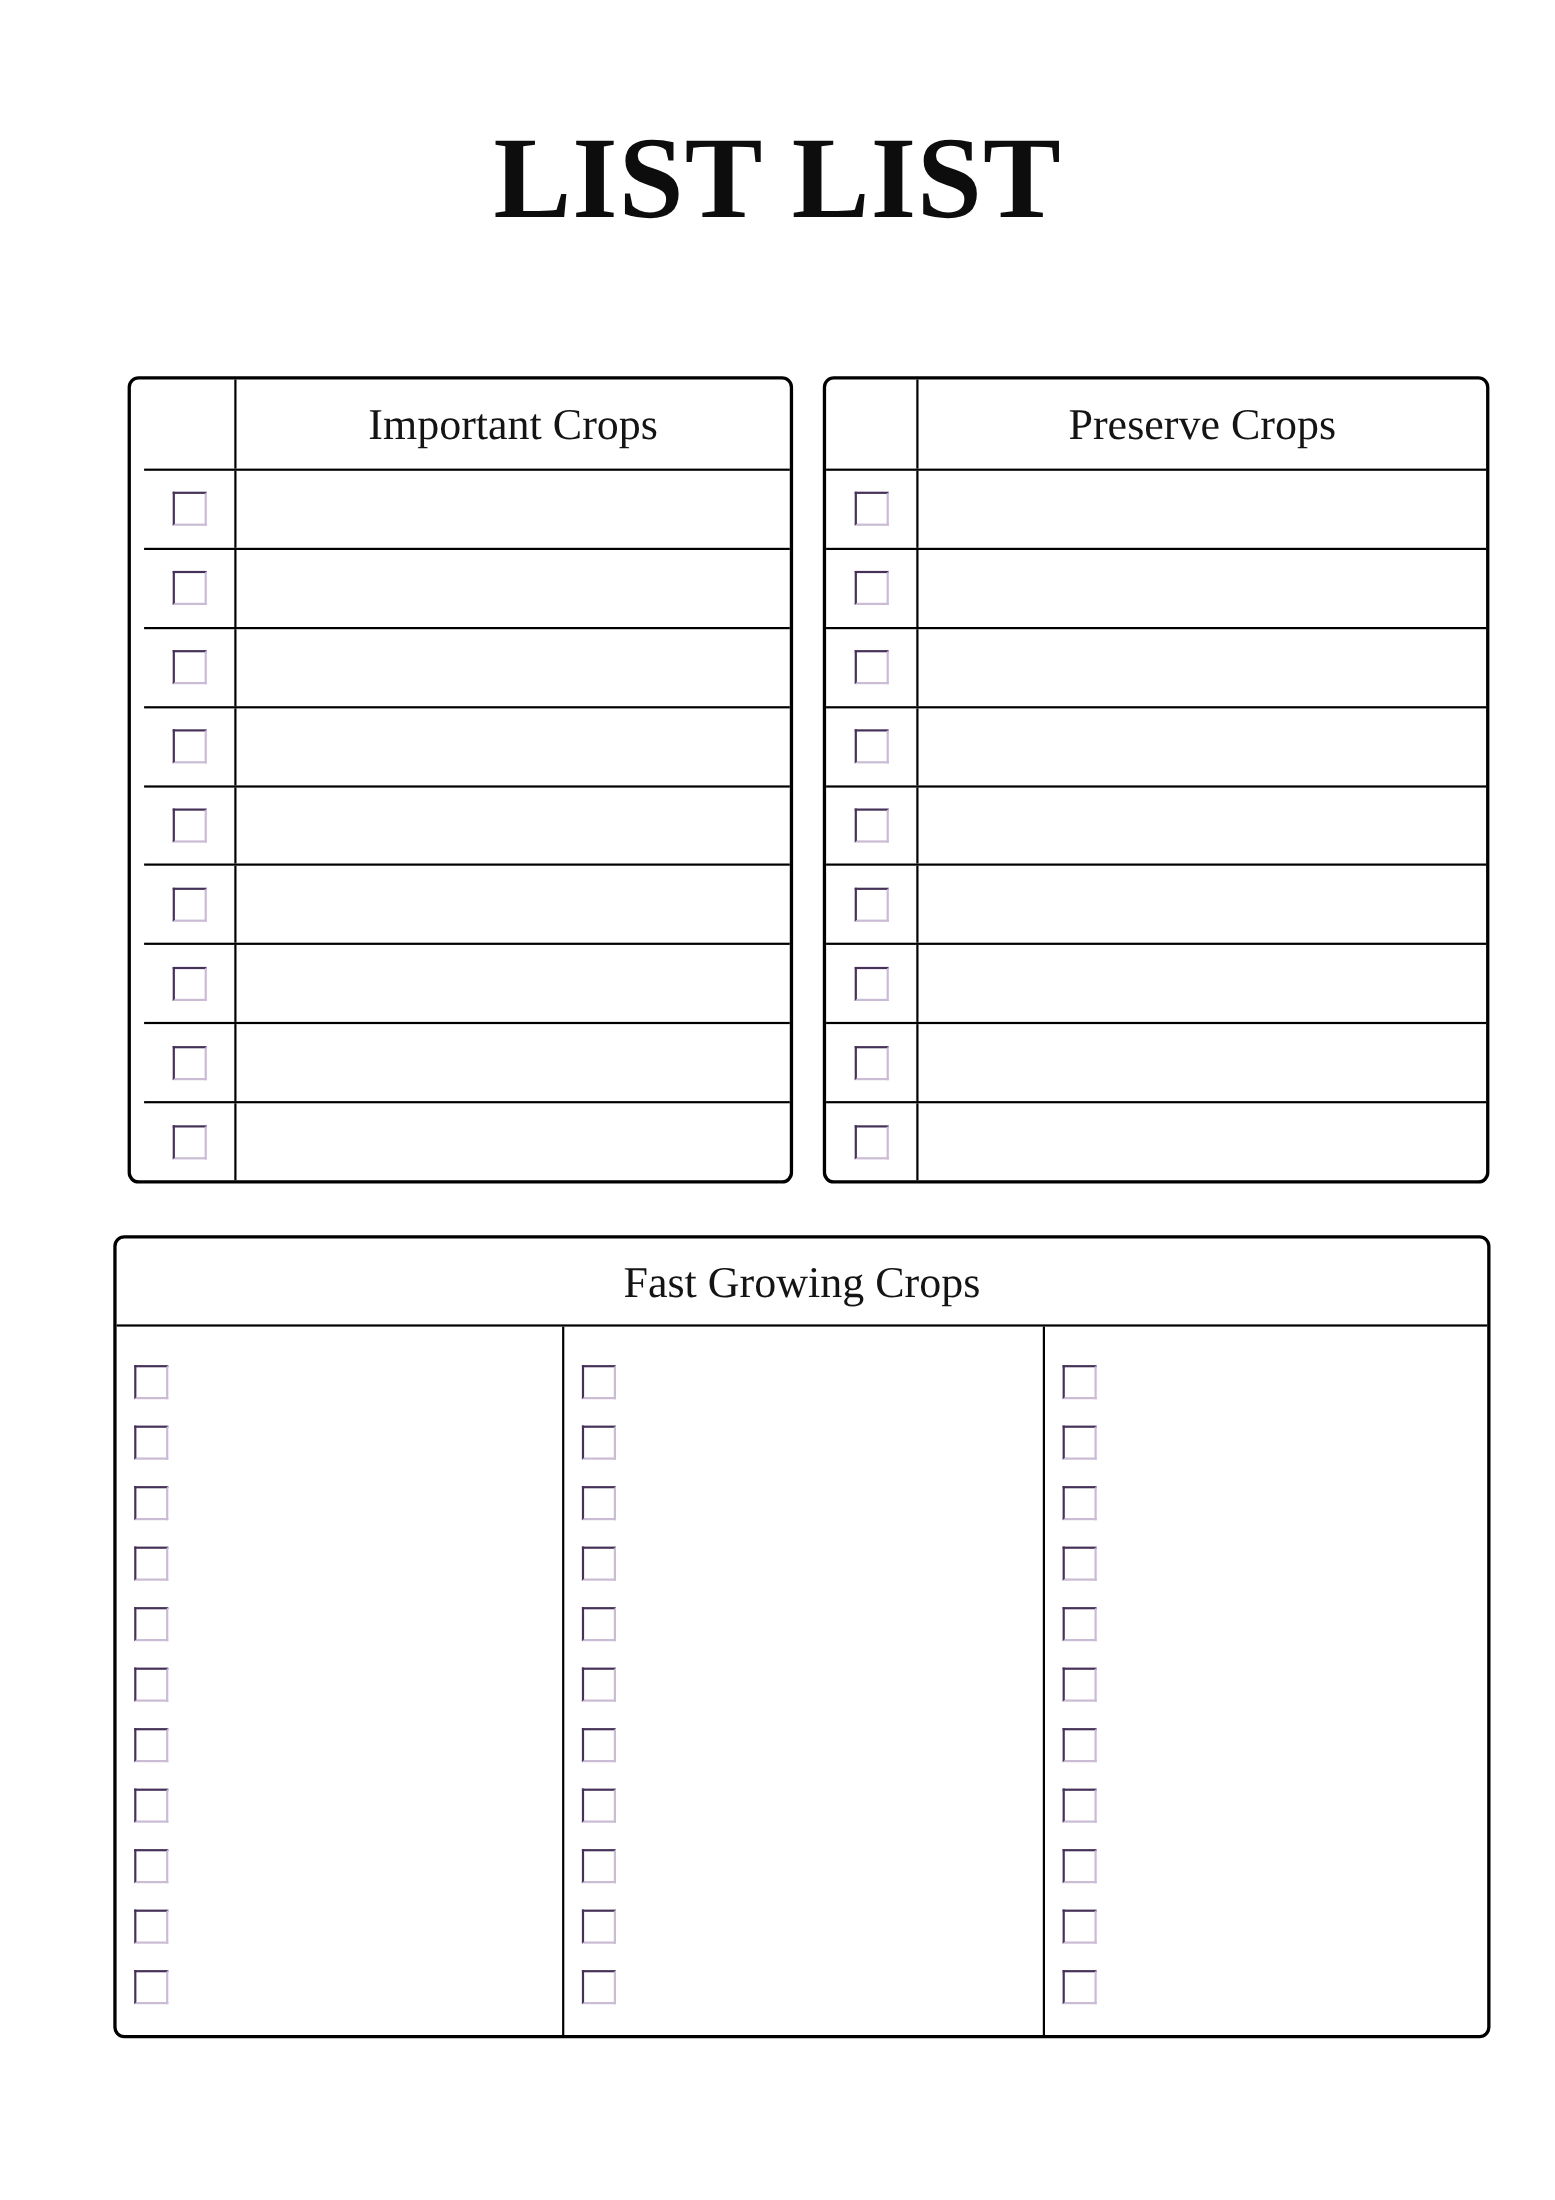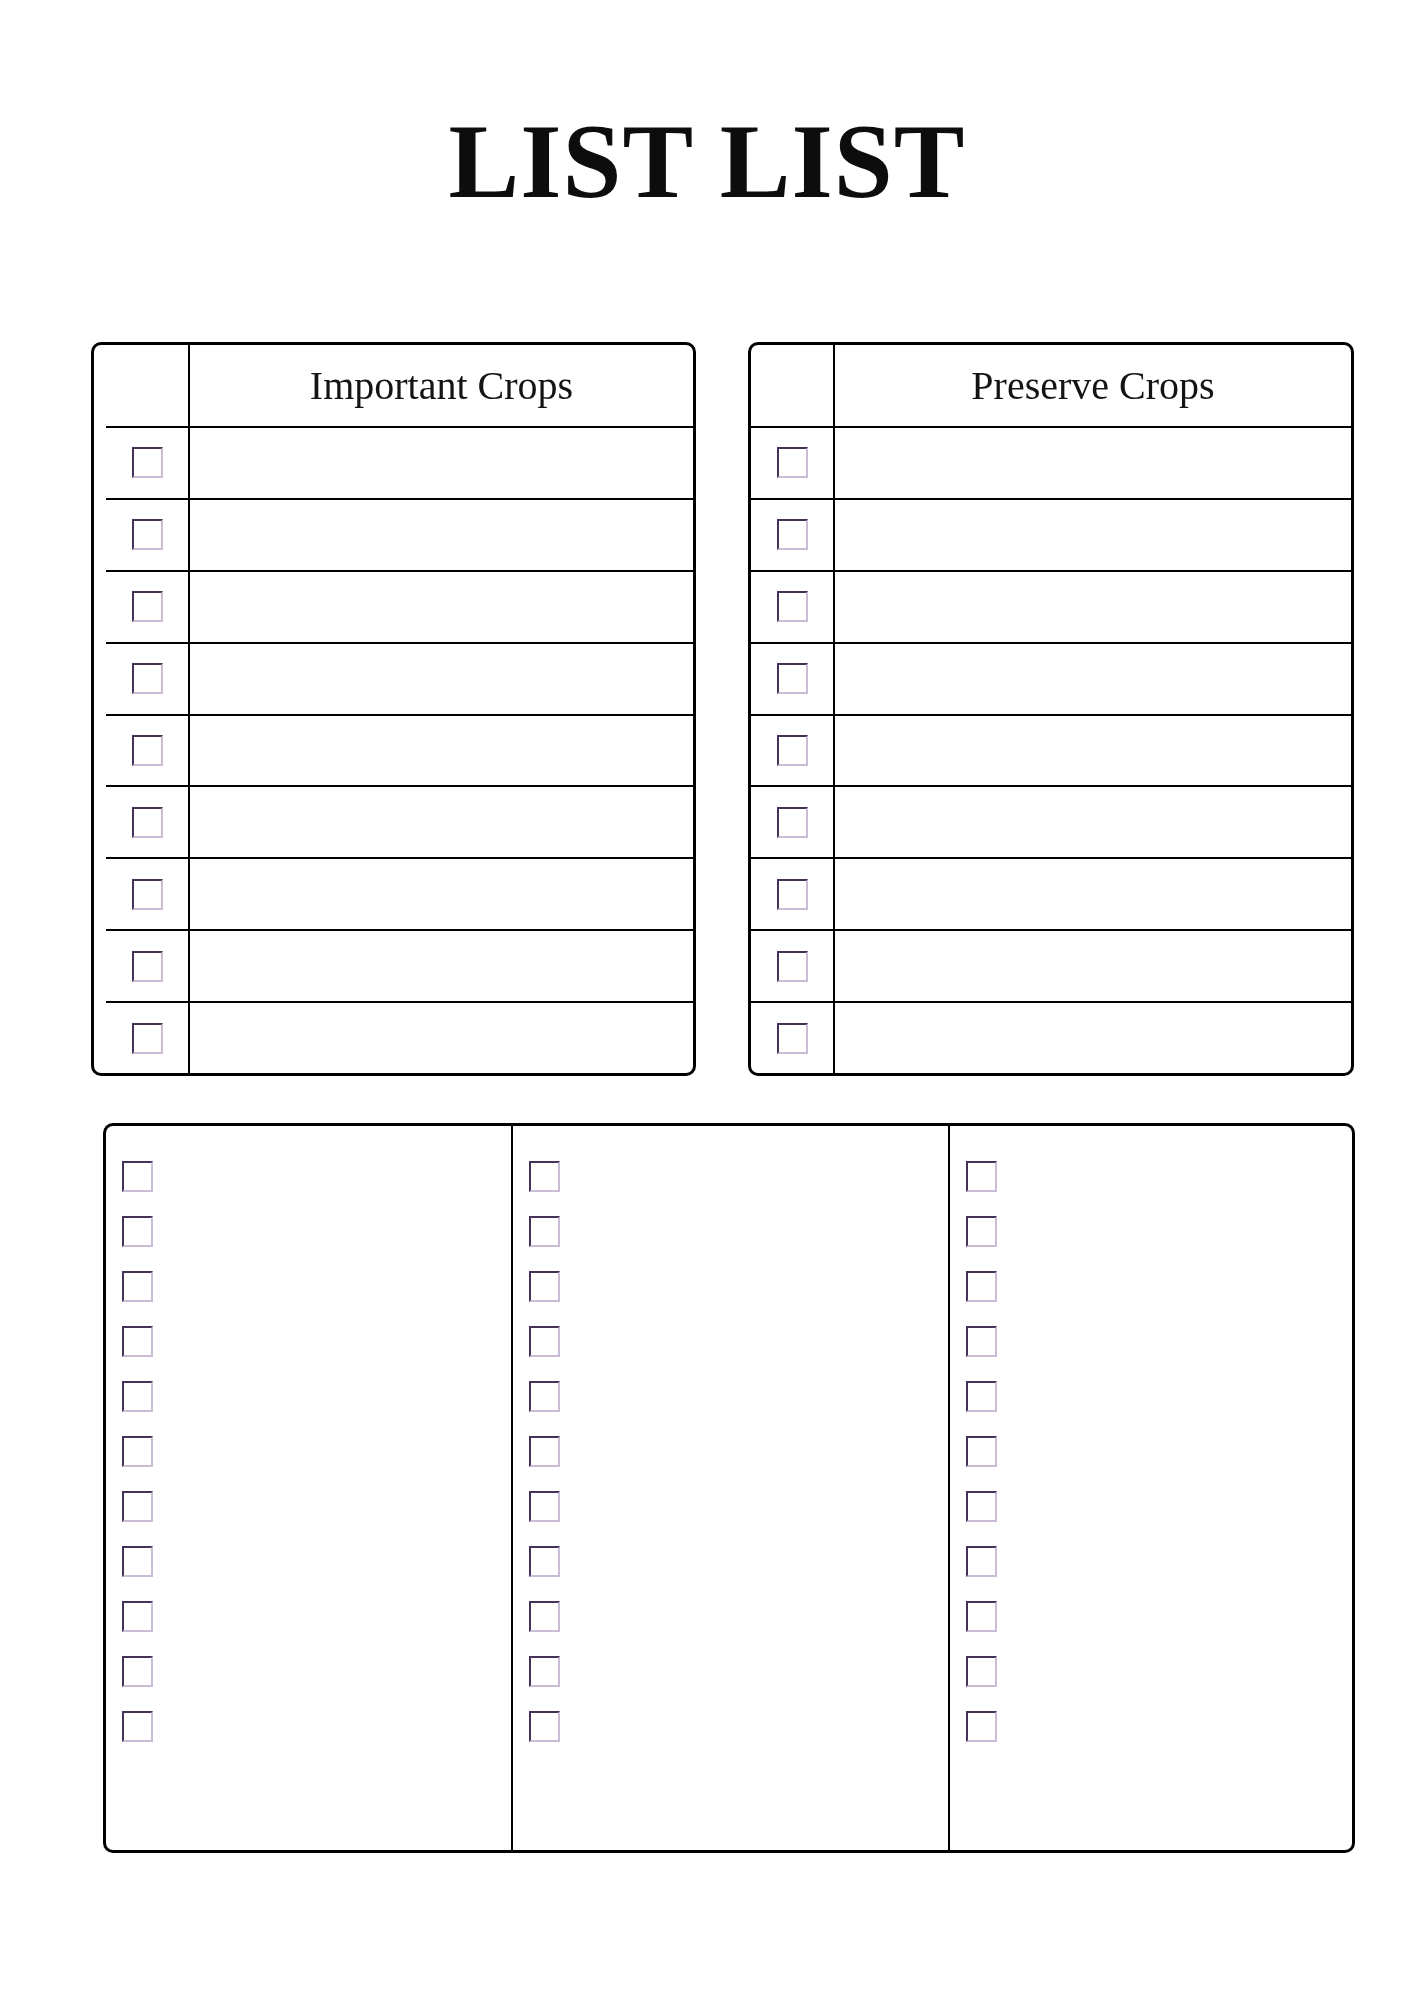--- a/index.html
+++ b/index.html
@@ -26,7 +26,7 @@
     border:3px solid var(--line);border-radius:10px;background:#fff;
     display:flex;flex-direction:column;
   }
-  .ctable.left{left:91px;width:605px;padding-left:12px;}
+  .ctable.left{left:116px;width:605px;padding-left:12px;}
   .ctable.right{left:748px;width:606px;justify-content:center;}
   .t-header{
     flex:0 0 83px;display:flex;box-sizing:border-box;

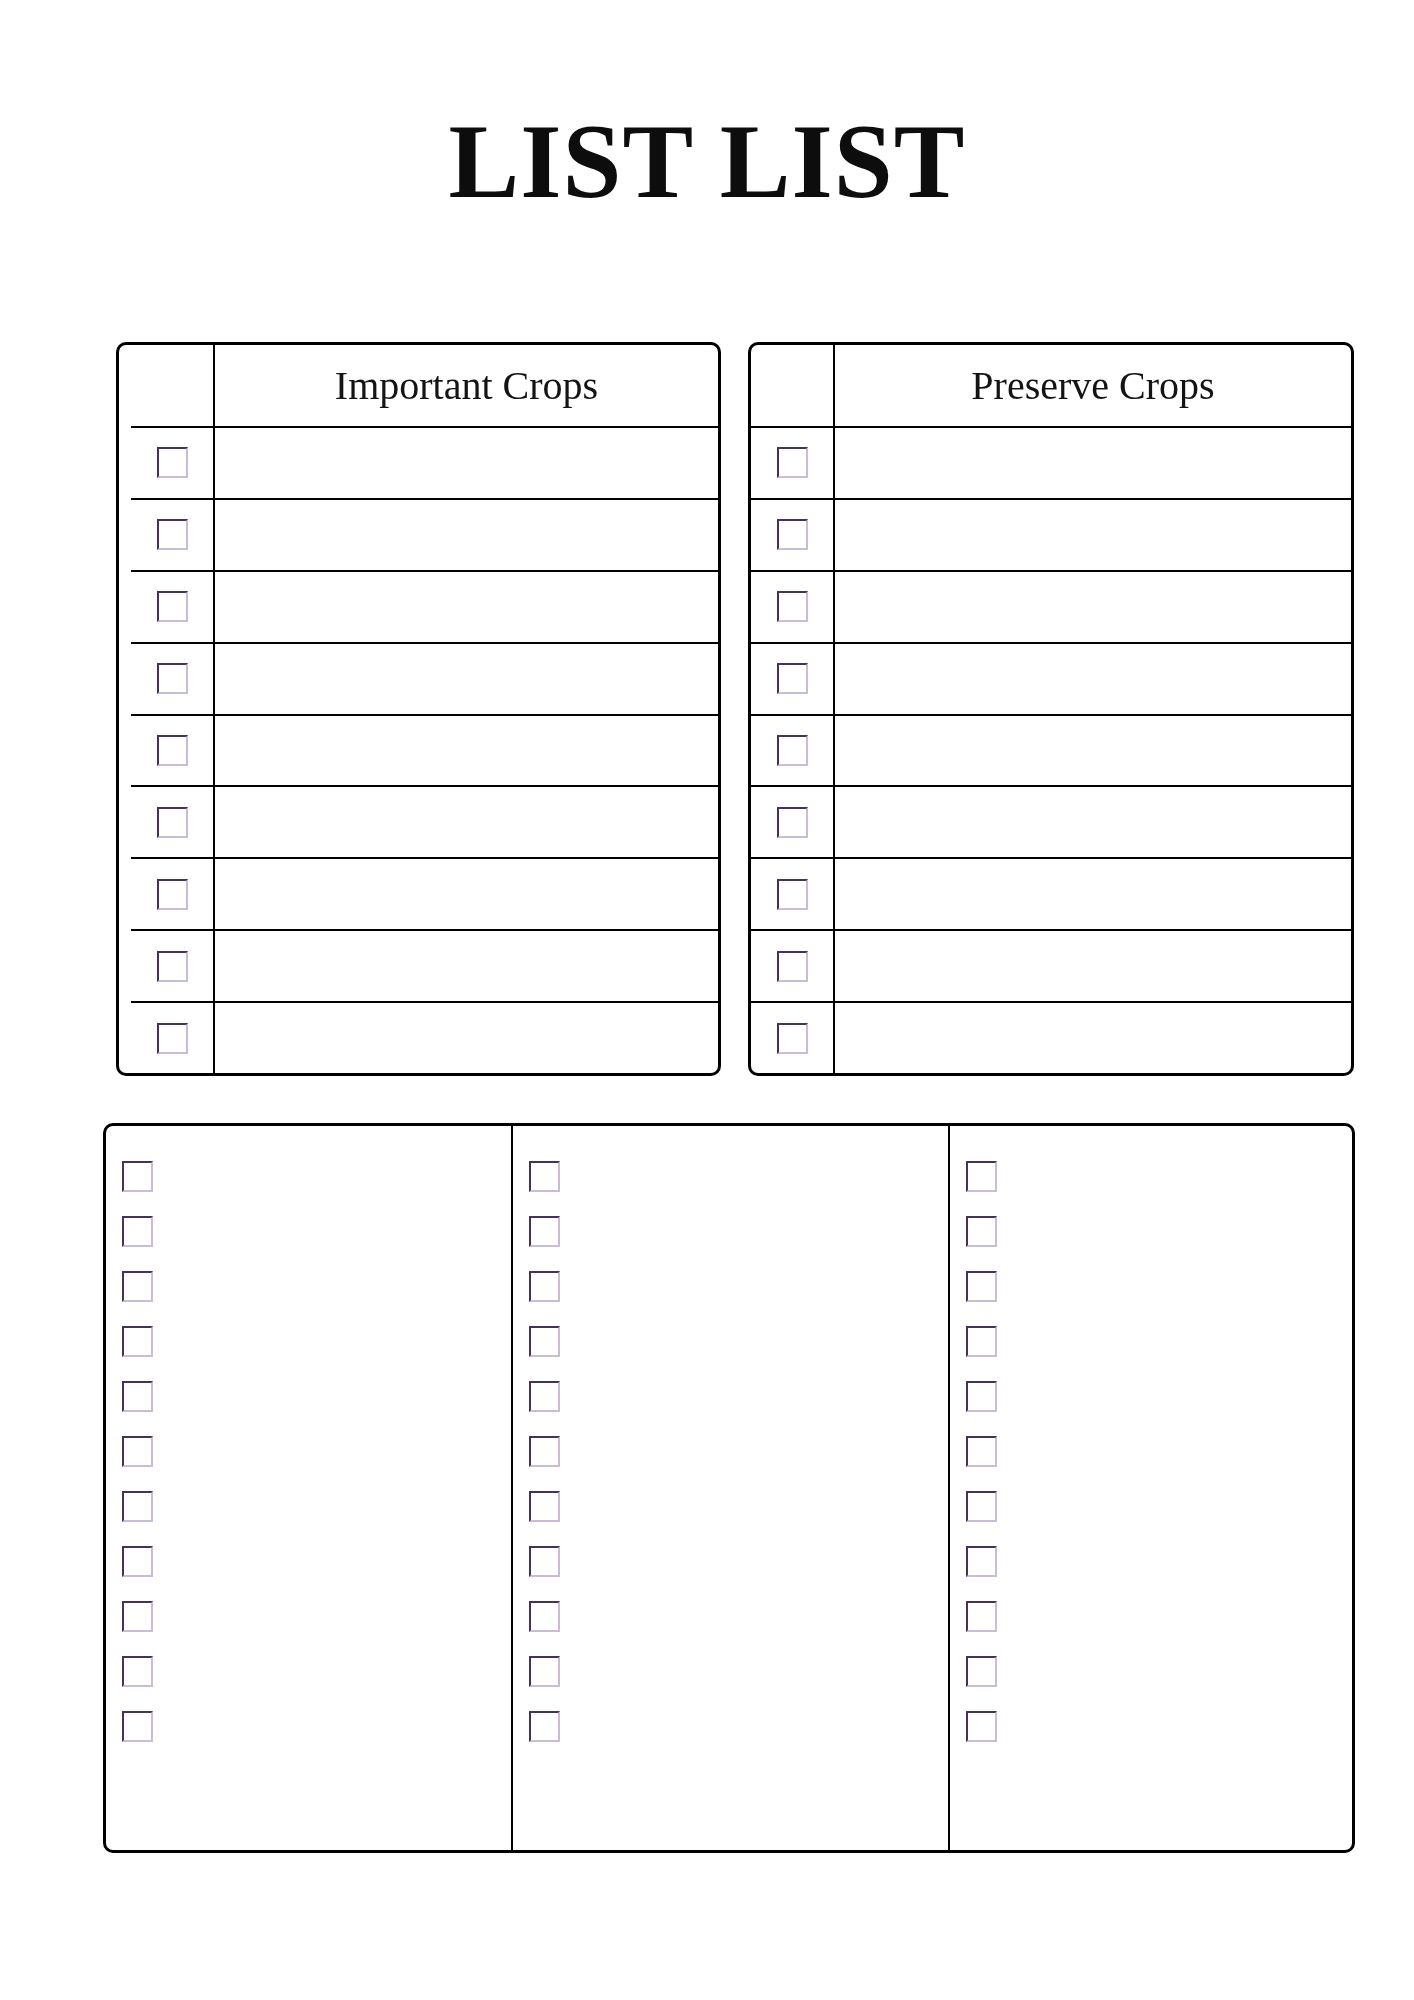--- a/index.html
+++ b/index.html
@@ -226,6 +226,7 @@
 </section>
 
 <section class="fast">
+  <div class="s-header">Fast Growing Crops</div>
   <div class="s-body">
     <div class="s-col c1">
   <span class="checkbox"></span>

